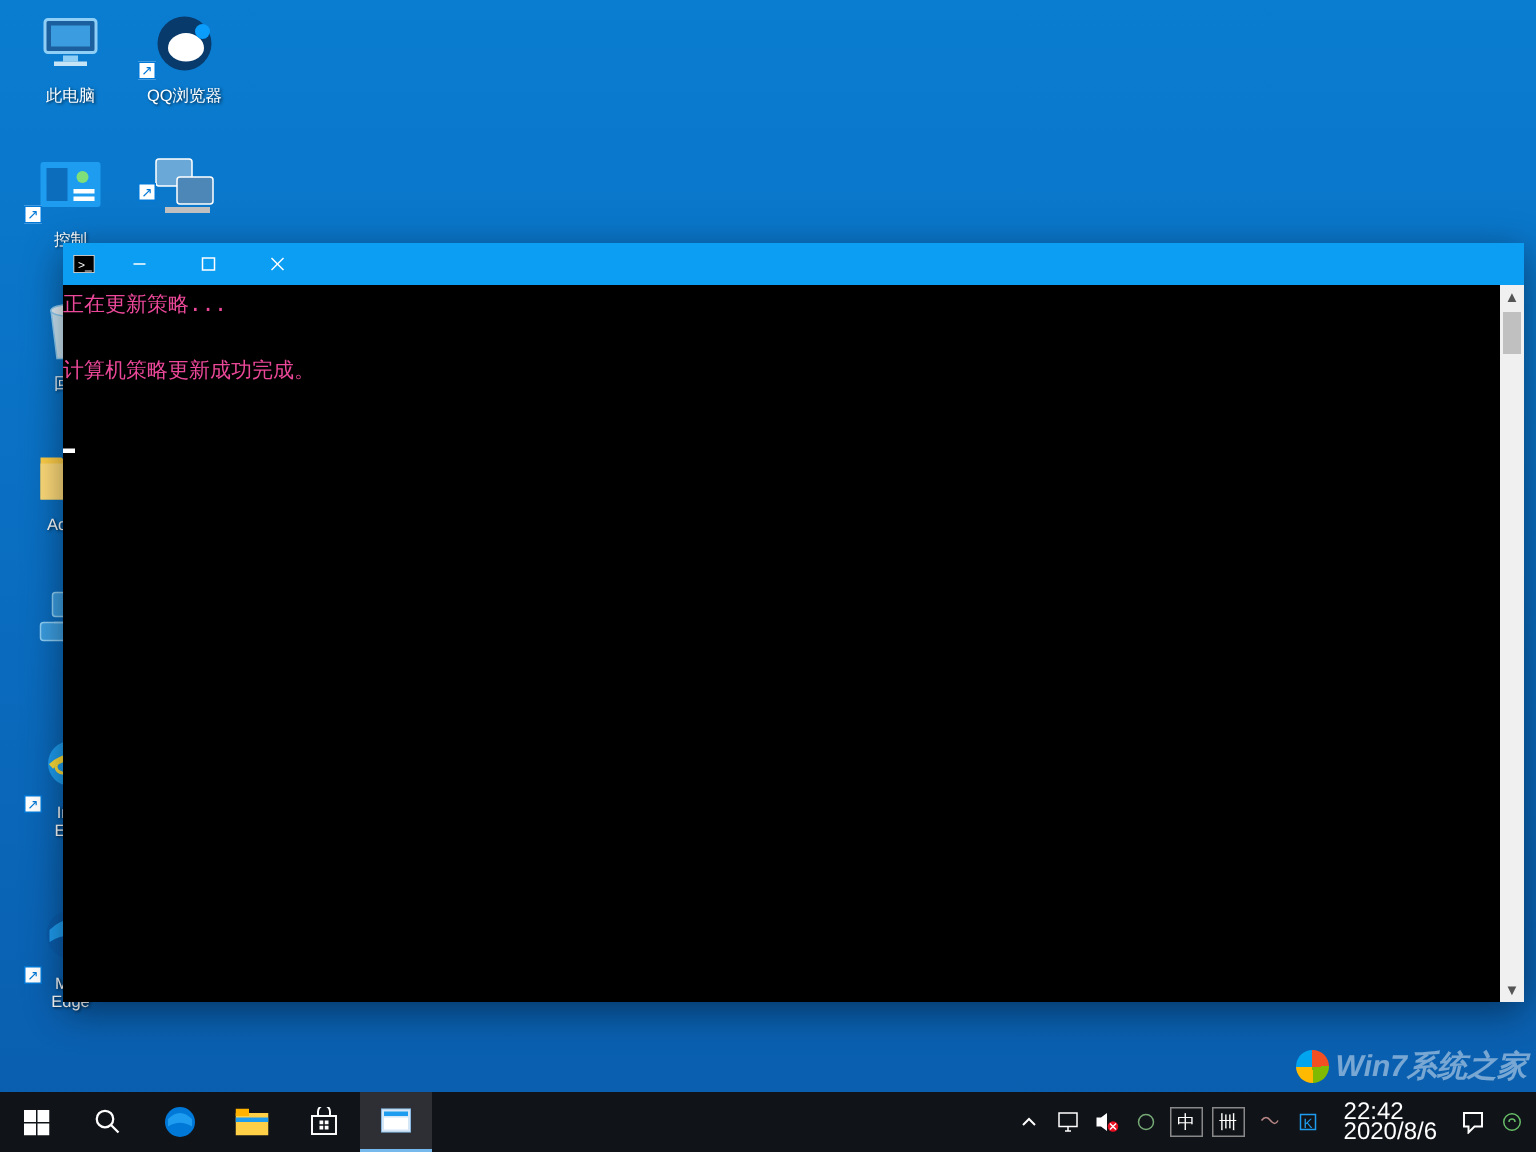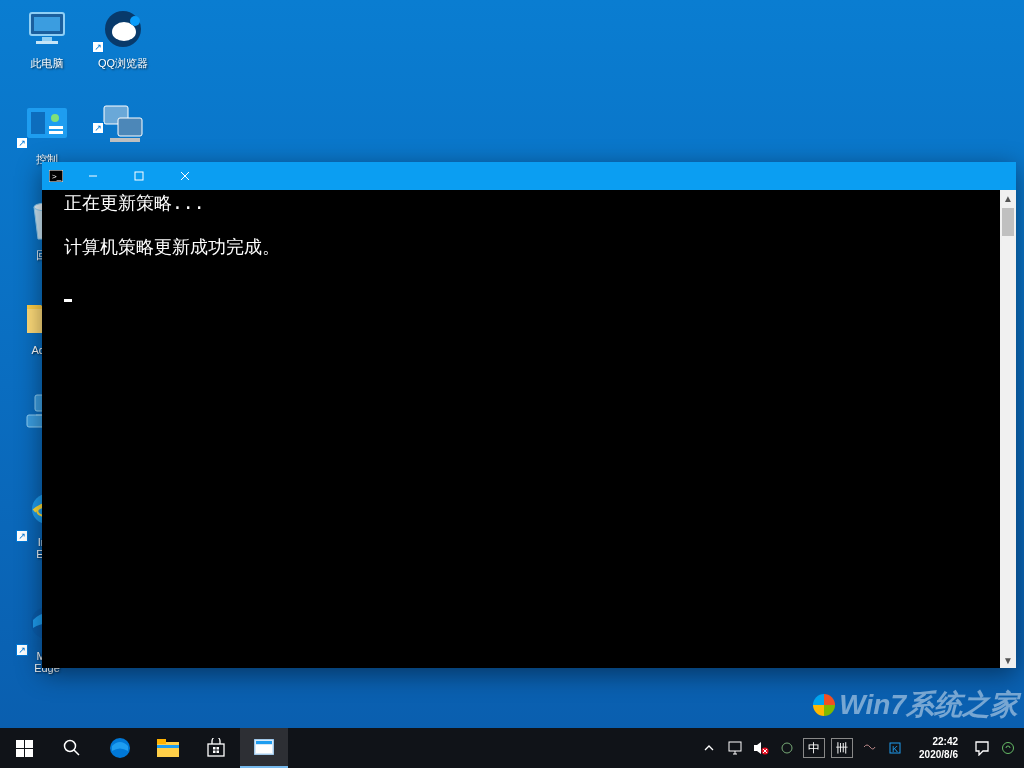--- a/index.html
+++ b/index.html
@@ -19,7 +19,7 @@
 .titlebar .ttext { flex: 1; }
 .titlebar .wbtn { width: 46px; height: 28px; display: flex; align-items: center; justify-content: center; cursor: pointer; }
 .console-body { flex: 1; display: flex; }
-.console-text { flex: 1; background: #000; color: #ffffff; font-family: "NSimSun","SimSun",monospace; font-size: 18px; line-height: 22px; padding: 2px 22px; white-space: pre; }
+.console-text { flex: 1; background: #000; color: #ec4899; font-family: "NSimSun","SimSun",monospace; font-size: 14px; line-height: 22px; padding: 2px 0; white-space: pre; }
 .console-scroll { width: 16px; background: #f0f0f0; position: relative; }
 .console-scroll .arrow { height: 16px; display: flex; align-items: center; justify-content: center; color: #555; font-size: 10px; cursor: pointer; }
 .console-scroll .thumb { position: absolute; left: 2px; right: 2px; top: 18px; height: 28px; background: #c0c0c0; }

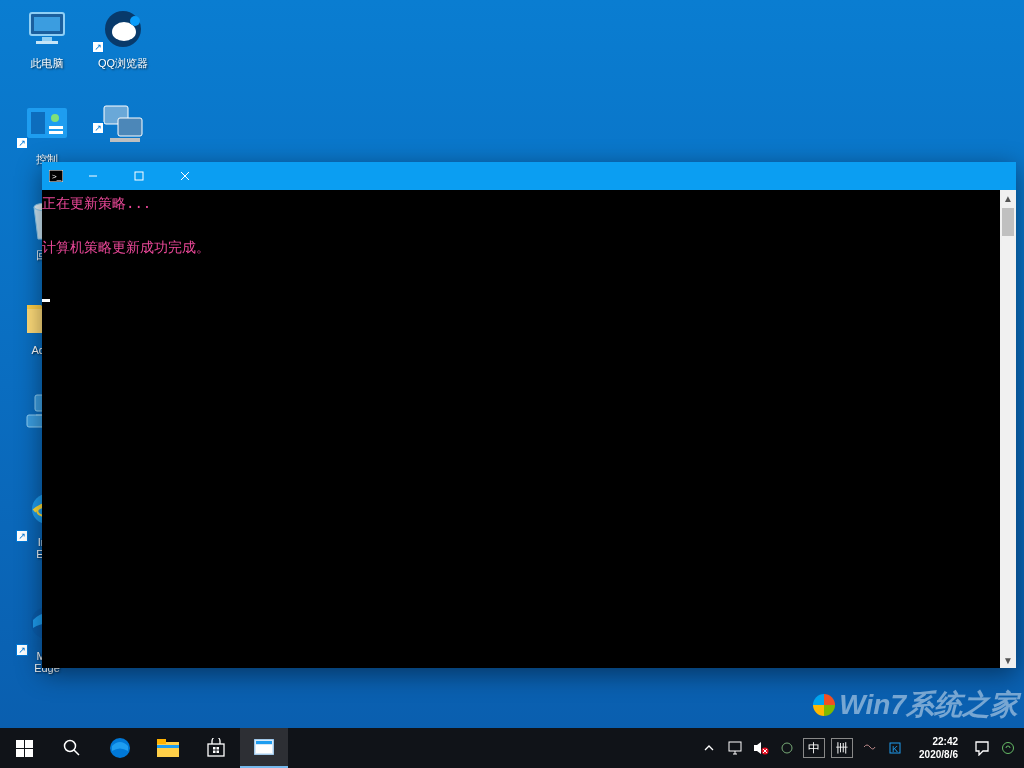--- a/index.html
+++ b/index.html
@@ -34,7 +34,7 @@
 .tray .ic { width: 20px; height: 20px; display: flex; align-items: center; justify-content: center; }
 .ime-box { border: 1px solid #888; padding: 0 4px; font-size: 12px; height: 20px; display: flex; align-items: center; cursor: pointer; }
 .clock { text-align: right; font-size: 10px; line-height: 13px; padding: 0 8px; cursor: pointer; font-weight: bold; }
-.watermark { position: absolute; right: 6px; bottom: 44px; font-size: 28px; font-style: italic; font-weight: bold; color: rgba(255,255,255,.45); display: flex; align-items: center; gap: 4px; }
+.watermark { position: absolute; right: 6px; bottom: 44px; font-size: 20px; font-style: italic; font-weight: bold; color: rgba(255,255,255,.45); display: flex; align-items: center; gap: 4px; }
 .wm-logo { width: 22px; height: 22px; border-radius: 50%; background: conic-gradient(#f25022 0 25%, #7fba00 0 50%, #ffb900 0 75%, #00a4ef 0 100%); }
 
 svg { display: block; }

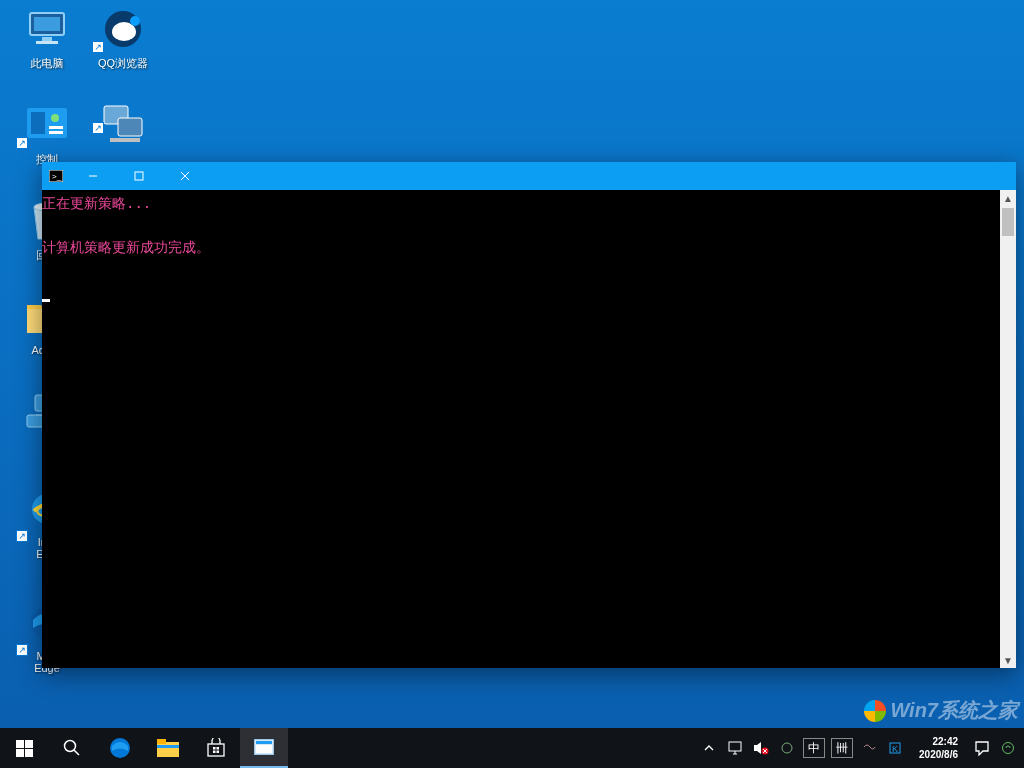--- a/index.html
+++ b/index.html
@@ -33,7 +33,7 @@
 .tray { display: flex; align-items: center; gap: 6px; padding: 0 6px; }
 .tray .ic { width: 20px; height: 20px; display: flex; align-items: center; justify-content: center; }
 .ime-box { border: 1px solid #888; padding: 0 4px; font-size: 12px; height: 20px; display: flex; align-items: center; cursor: pointer; }
-.clock { text-align: right; font-size: 10px; line-height: 13px; padding: 0 8px; cursor: pointer; font-weight: bold; }
+.clock { text-align: left; font-size: 16px; line-height: 13px; padding: 0 8px; cursor: pointer; }
 .watermark { position: absolute; right: 6px; bottom: 44px; font-size: 20px; font-style: italic; font-weight: bold; color: rgba(255,255,255,.45); display: flex; align-items: center; gap: 4px; }
 .wm-logo { width: 22px; height: 22px; border-radius: 50%; background: conic-gradient(#f25022 0 25%, #7fba00 0 50%, #ffb900 0 75%, #00a4ef 0 100%); }
 

